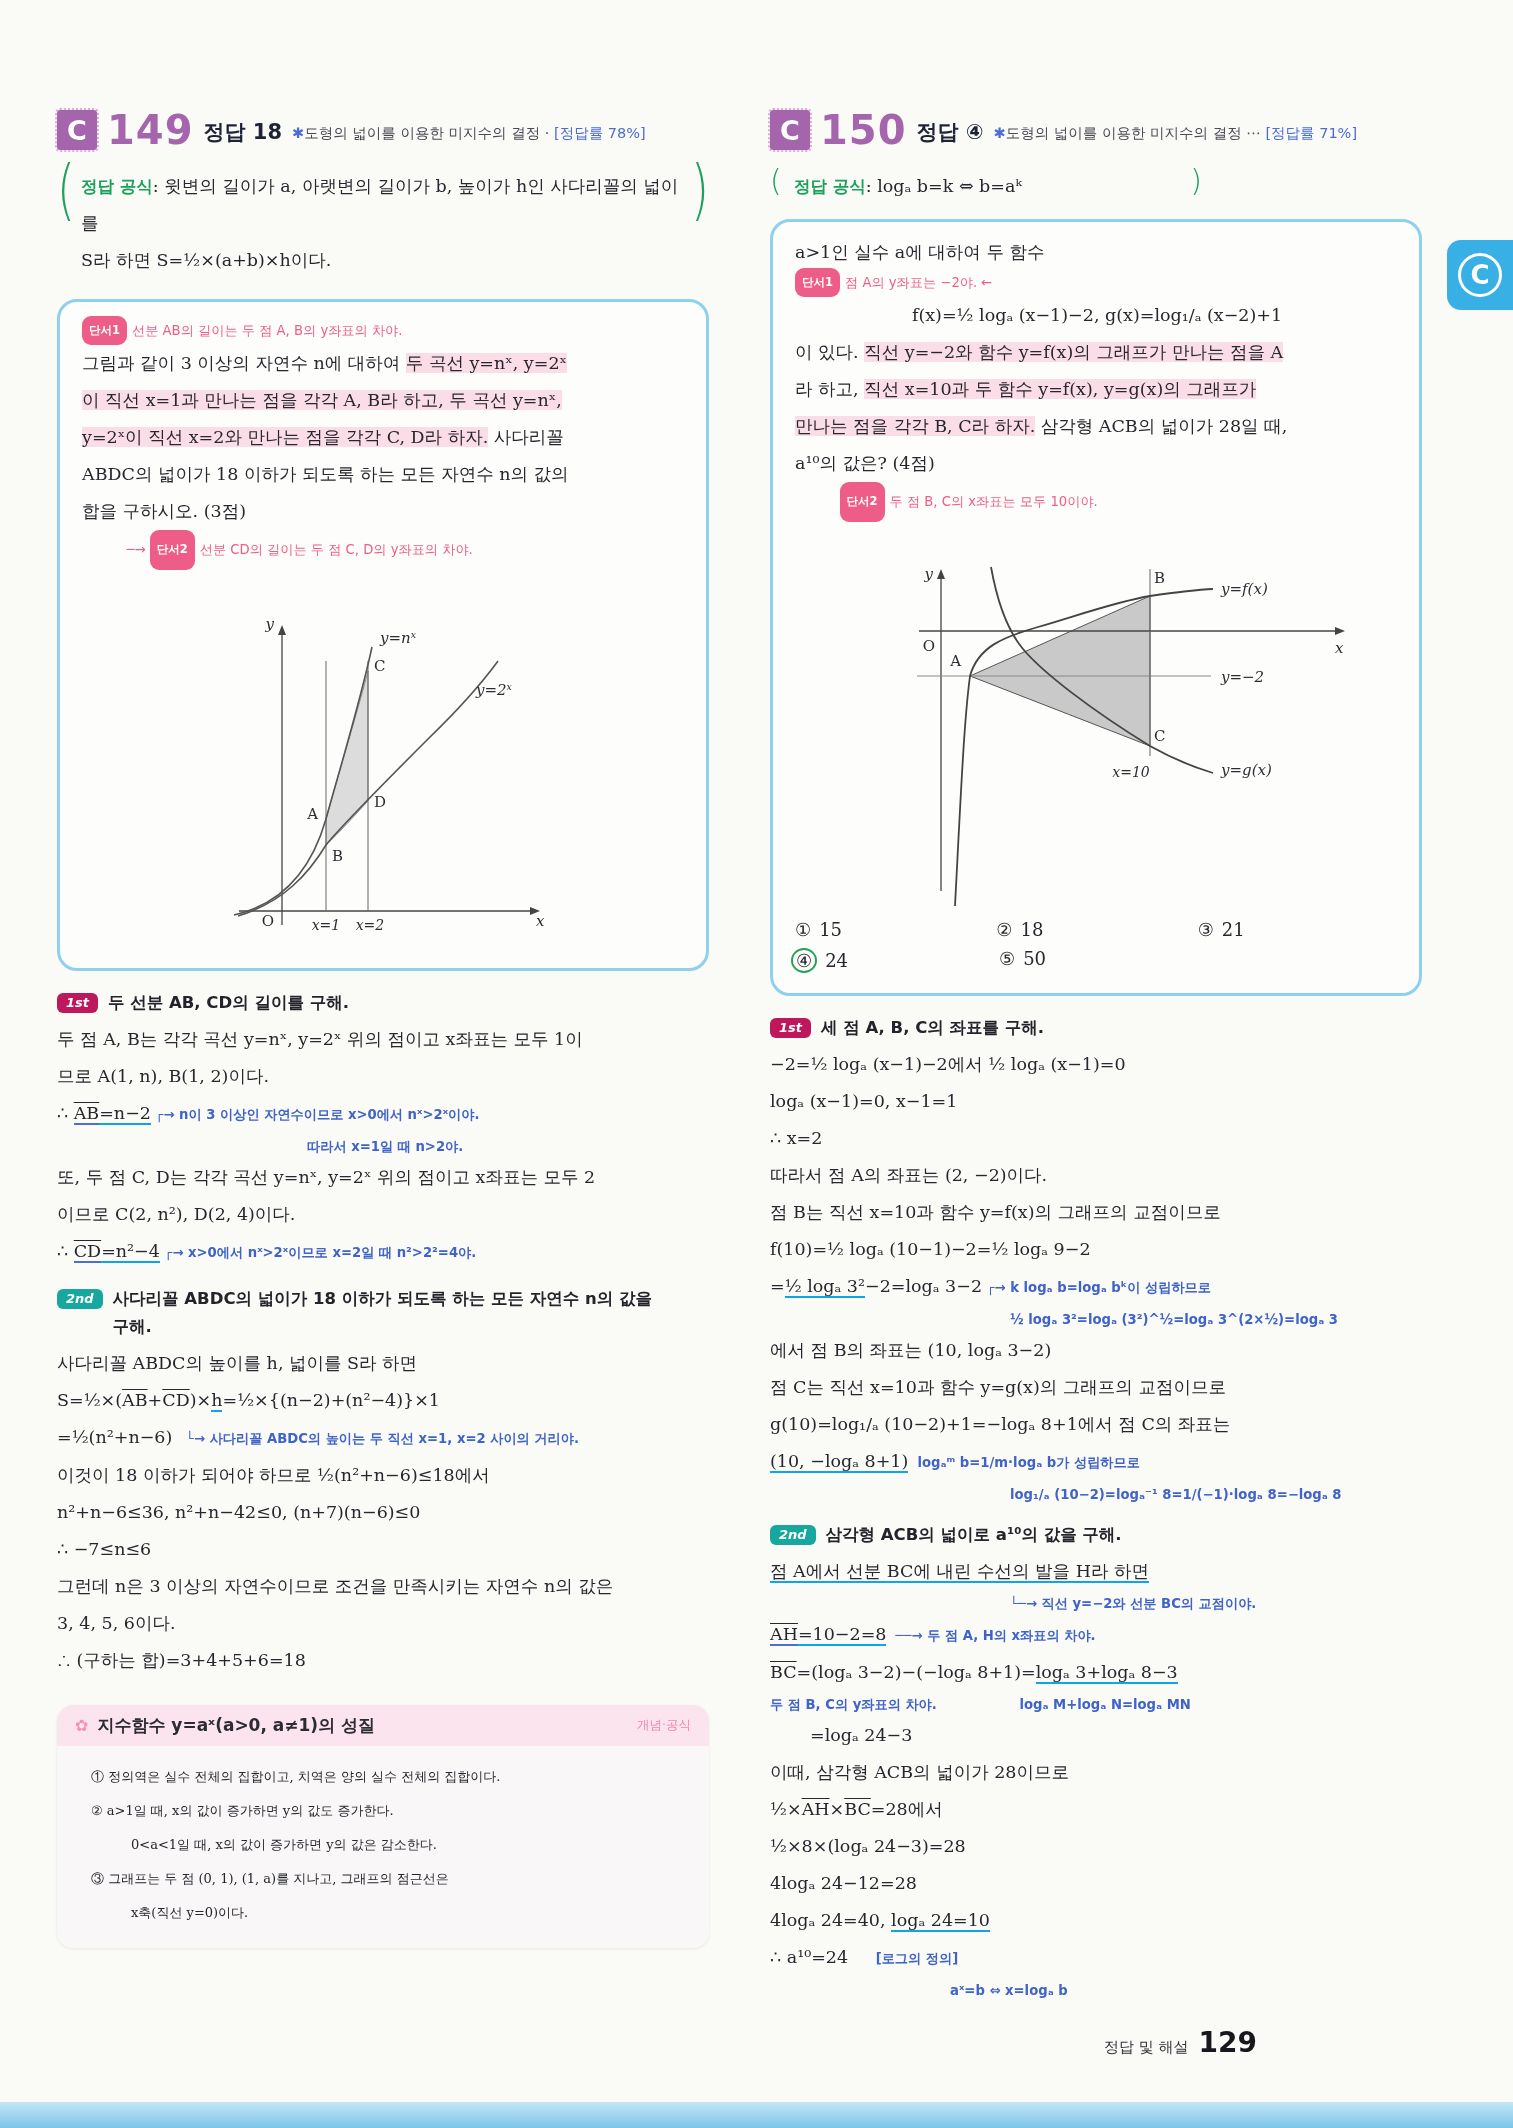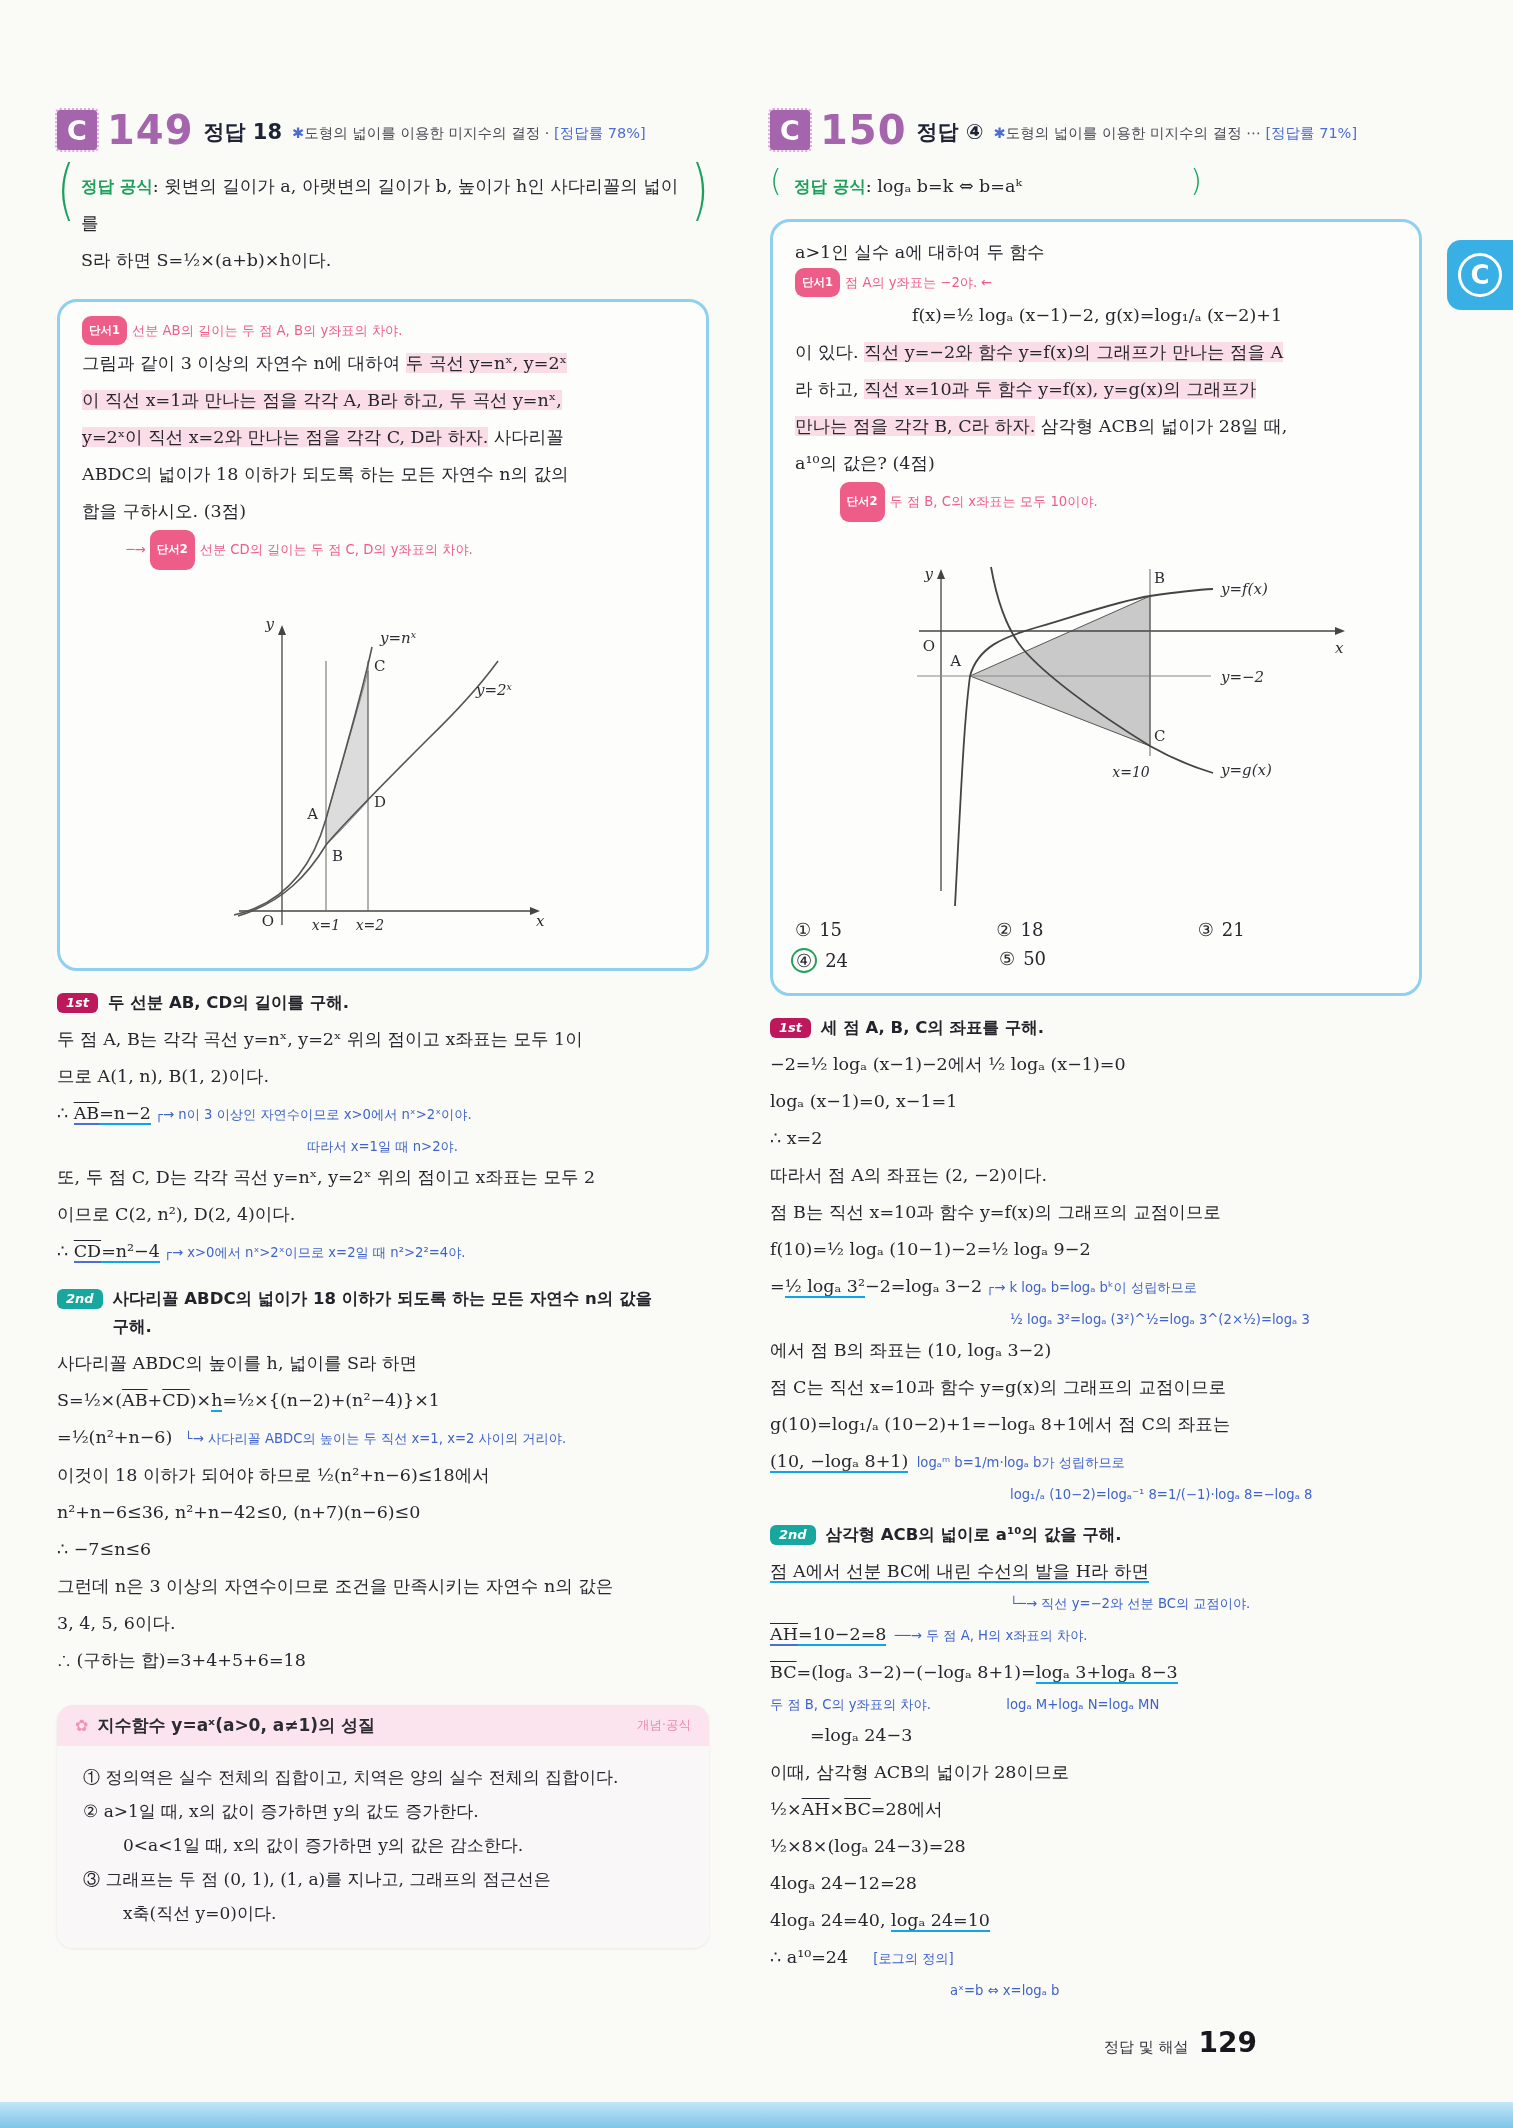--- a/index.html
+++ b/index.html
@@ -36,7 +36,7 @@
   .line.center { text-align:center; }
   .clue-line { line-height:26px; font-size:13.2px; }
   .e-hl { background:#fadde6; }
-  .e-ann { color:#3f63c8; font-size:13.2px; font-family:"DejaVu Sans",sans-serif; }
+  .e-ann { color:#3f63c8; font-size:13.2px; font-family:"DejaVu Sans",sans-serif;font-weight:bold; }
   .e-pink { color:#ee5d87; font-size:13.2px; font-family:"DejaVu Sans",sans-serif; }
   .e-u { border-bottom:2px solid #0ea5e9; }
   .e-bar { text-decoration:overline; }

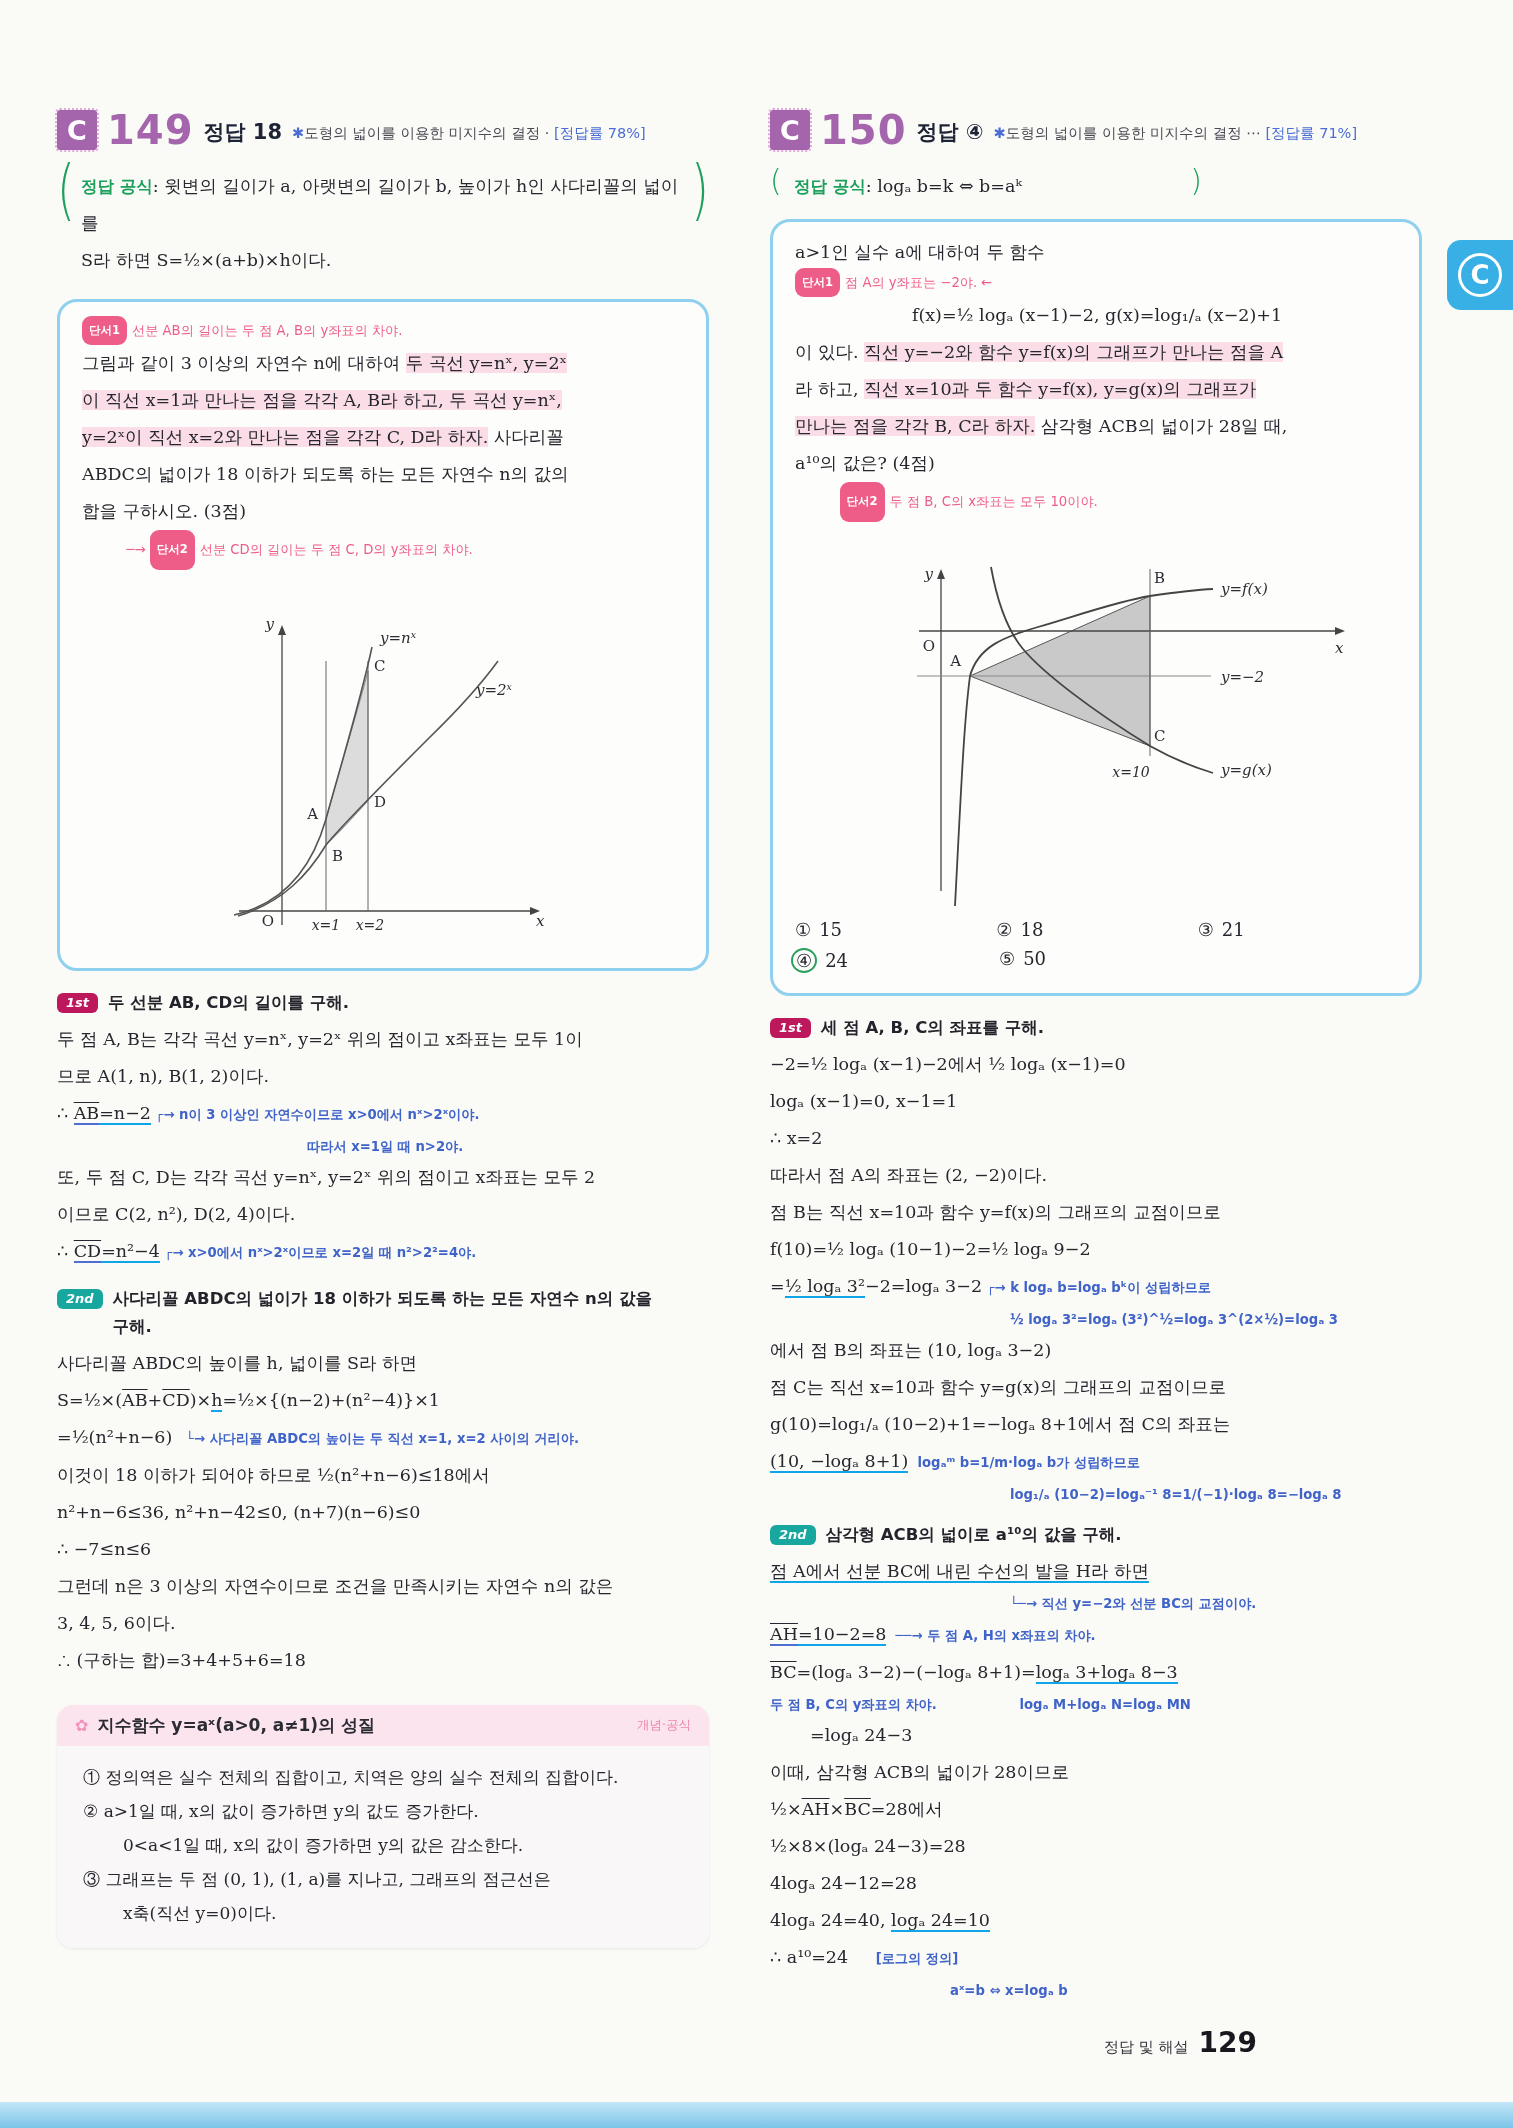--- a/index.html
+++ b/index.html
@@ -60,7 +60,7 @@
   .concept-title { font-family:"DejaVu Sans",sans-serif; font-weight:bold; font-size:17px; color:#2b2b33; flex:1; }
   .concept-tag { color:#ee86ae; font-size:12.5px; font-family:"DejaVu Sans",sans-serif; }
   .concept-body { background:#f9f7f7; padding:14px 20px 18px 26px; }
-  .concept-body .line { line-height:34px; font-size:17px; }
+  .concept-body .line { line-height:34px; font-size:13px;margin-left:8px; }
 
   
   .graph149 { display:block; margin:6px auto 0; }

